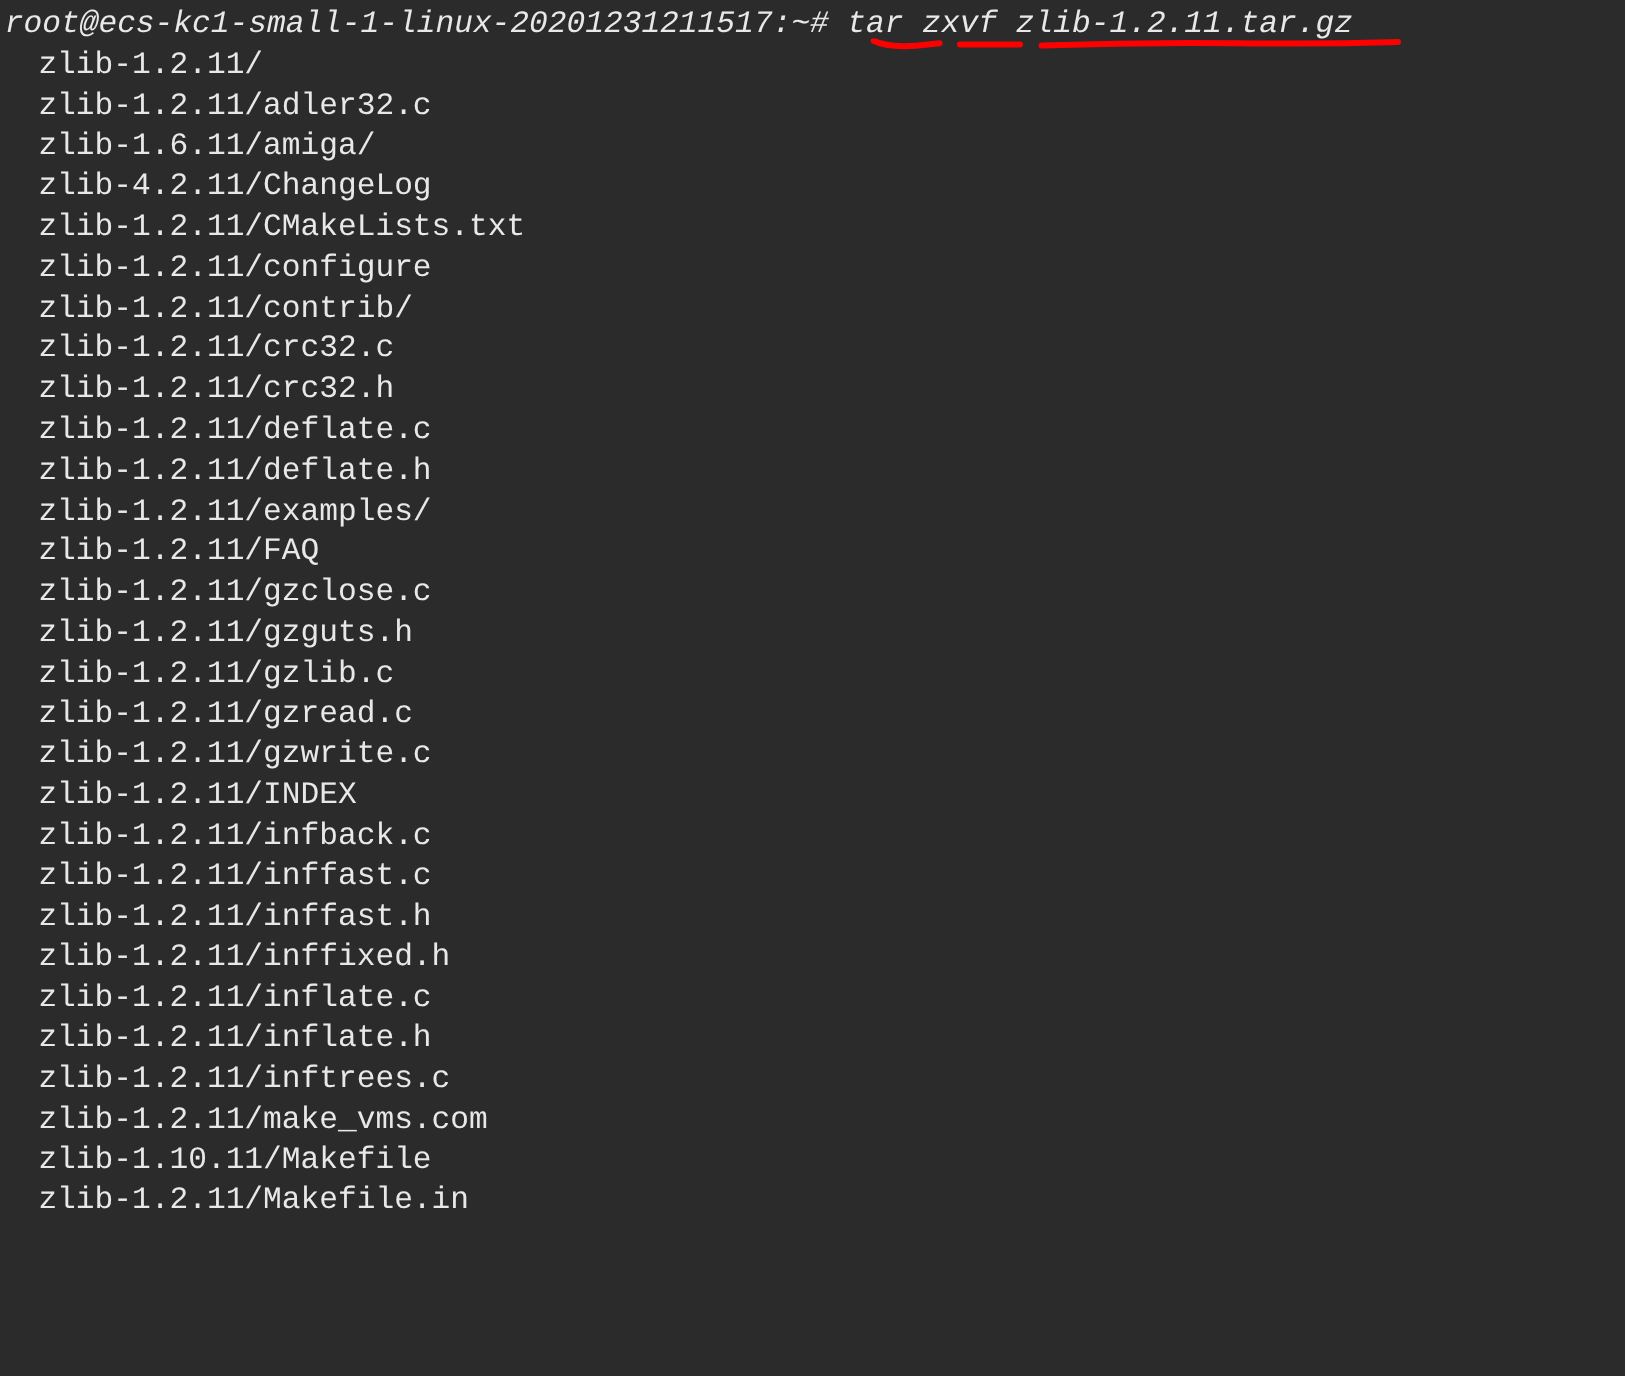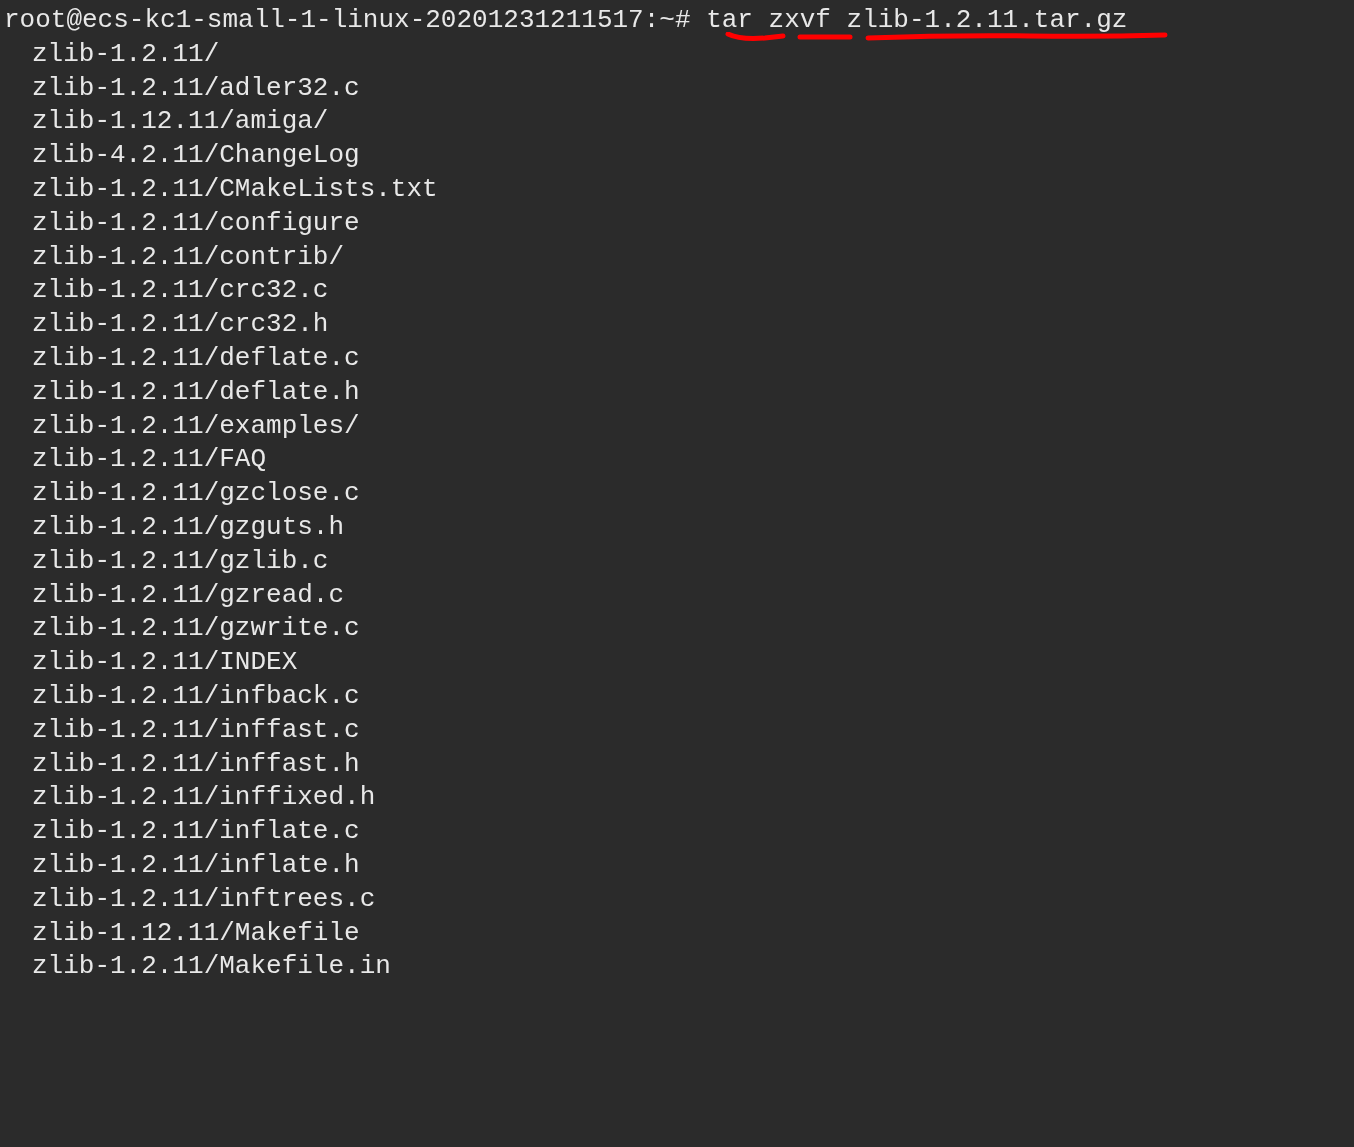--- a/index.html
+++ b/index.html
@@ -25,6 +25,7 @@
     }
     .prompt-line {
       white-space: pre;
+      font-style: italic;
     }
     .underline-svg {
       position: absolute;

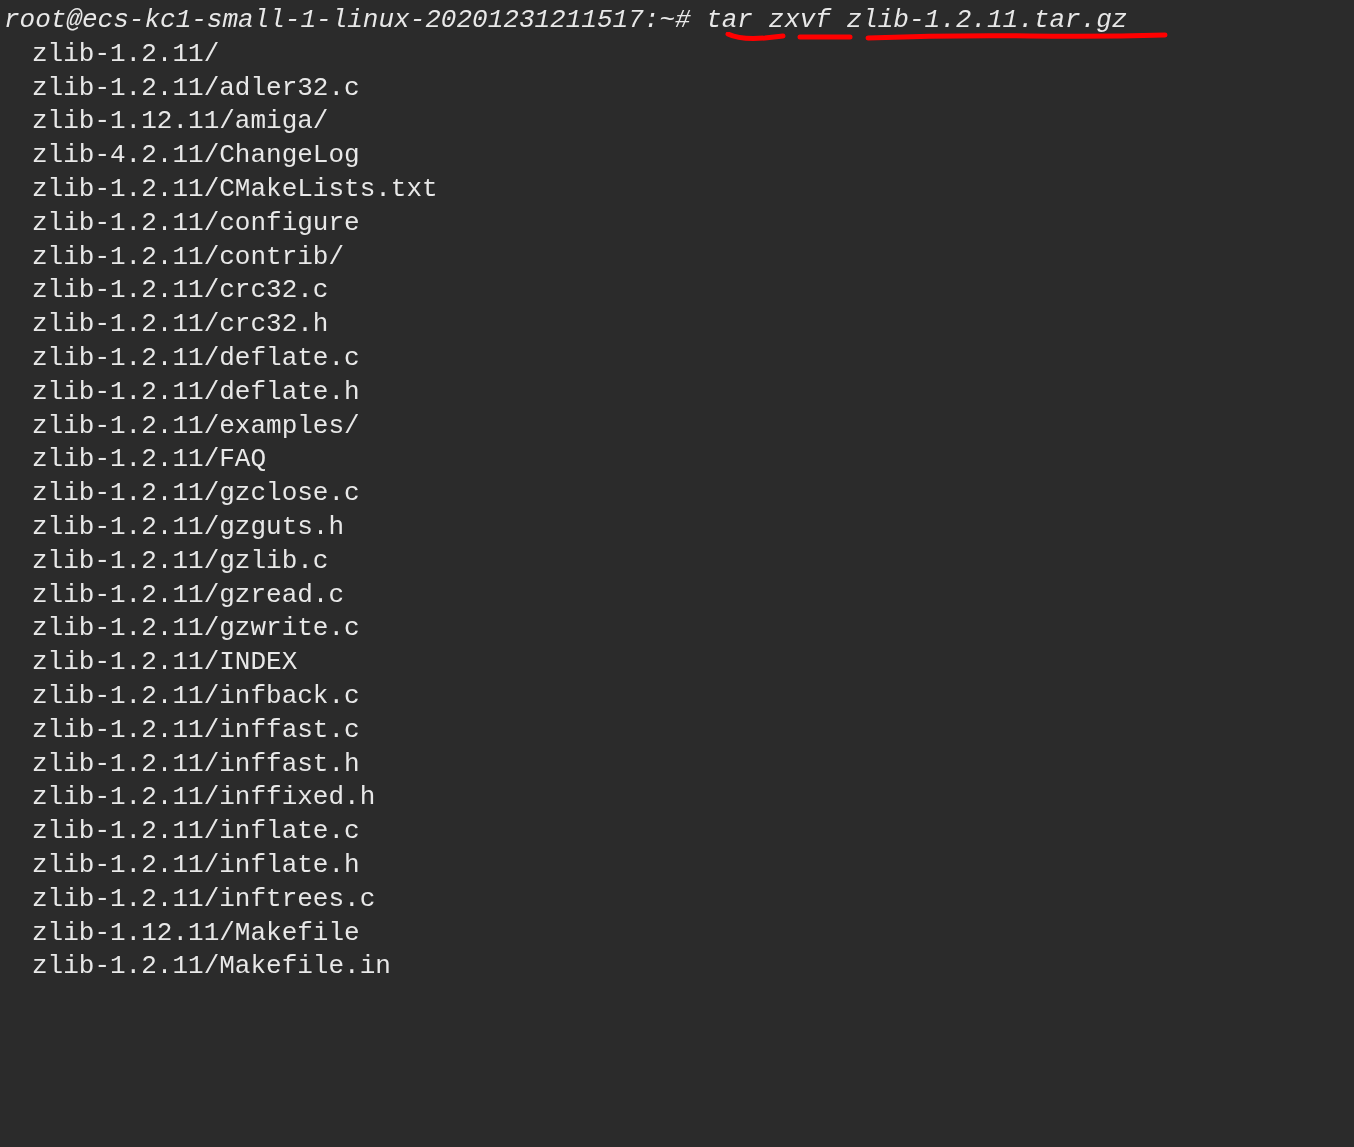--- a/index.html
+++ b/index.html
@@ -42,7 +42,7 @@
 <div id="output-container">
     <div class="terminal-line">zlib-1.2.11/</div>
     <div class="terminal-line">zlib-1.2.11/adler32.c</div>
-    <div class="terminal-line">zlib-1.12.11/amiga/</div>
+    <div class="terminal-line">zlib-1.6.11/amiga/</div>
     <div class="terminal-line">zlib-4.2.11/ChangeLog</div>
     <div class="terminal-line">zlib-1.2.11/CMakeLists.txt</div>
     <div class="terminal-line">zlib-1.2.11/configure</div>

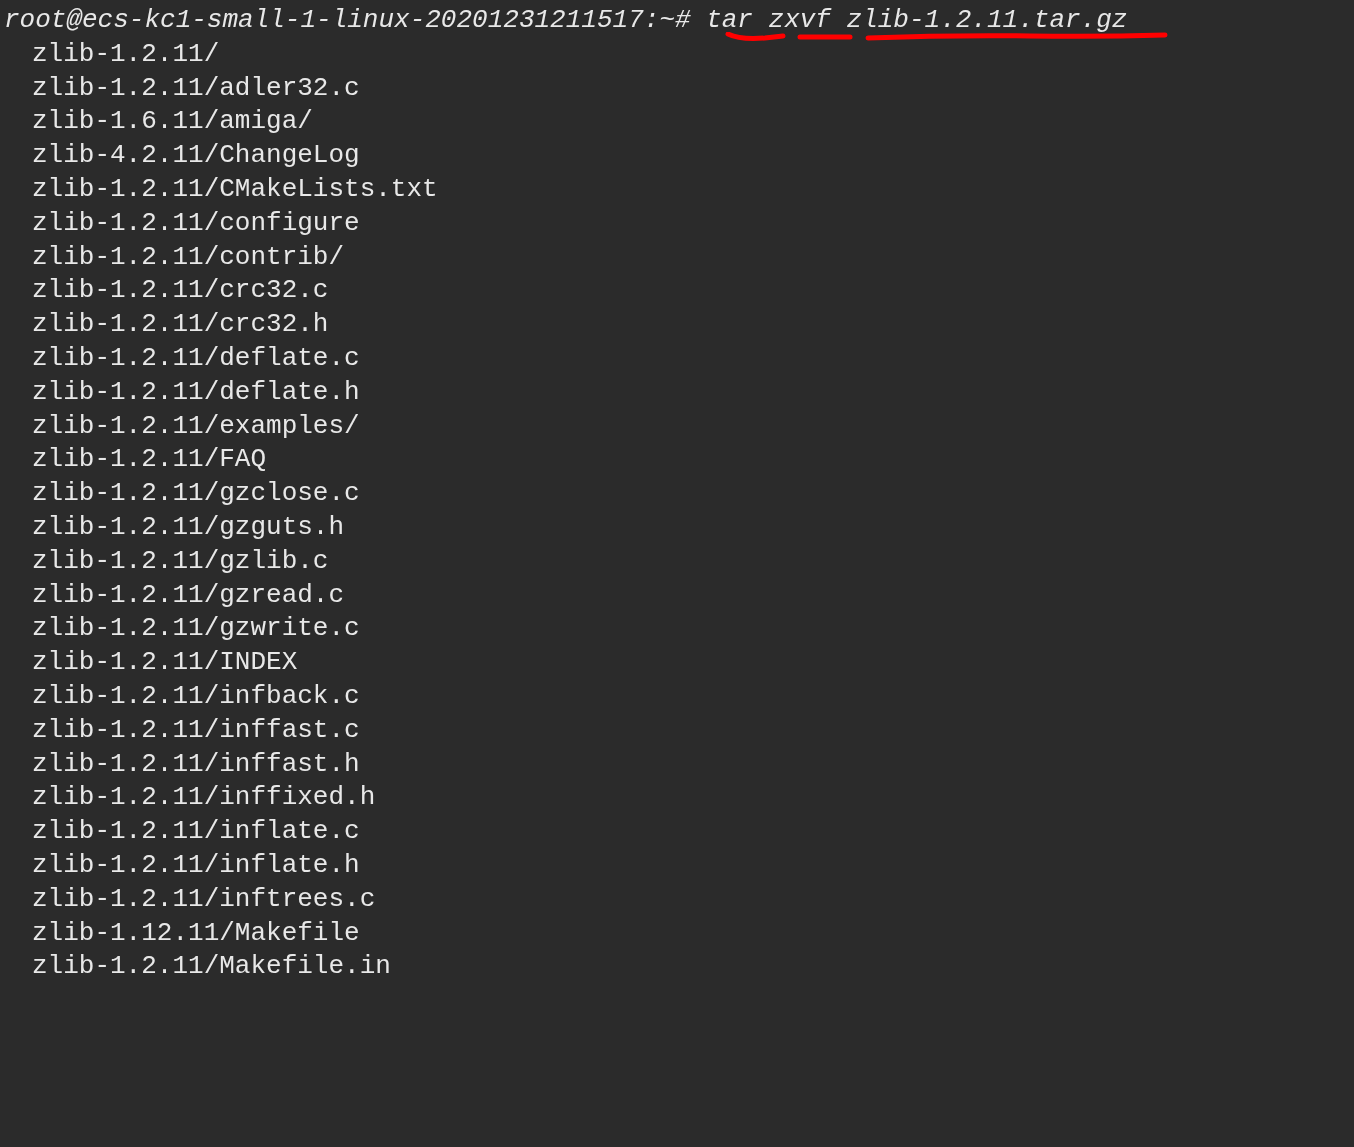--- a/index.html
+++ b/index.html
@@ -66,6 +66,7 @@
     <div class="terminal-line">zlib-1.2.11/inflate.c</div>
     <div class="terminal-line">zlib-1.2.11/inflate.h</div>
     <div class="terminal-line">zlib-1.2.11/inftrees.c</div>
+    <div class="terminal-line">zlib-1.2.11/make_vms.com</div>
     <div class="terminal-line">zlib-1.12.11/Makefile</div>
     <div class="terminal-line">zlib-1.2.11/Makefile.in</div>
   </div>

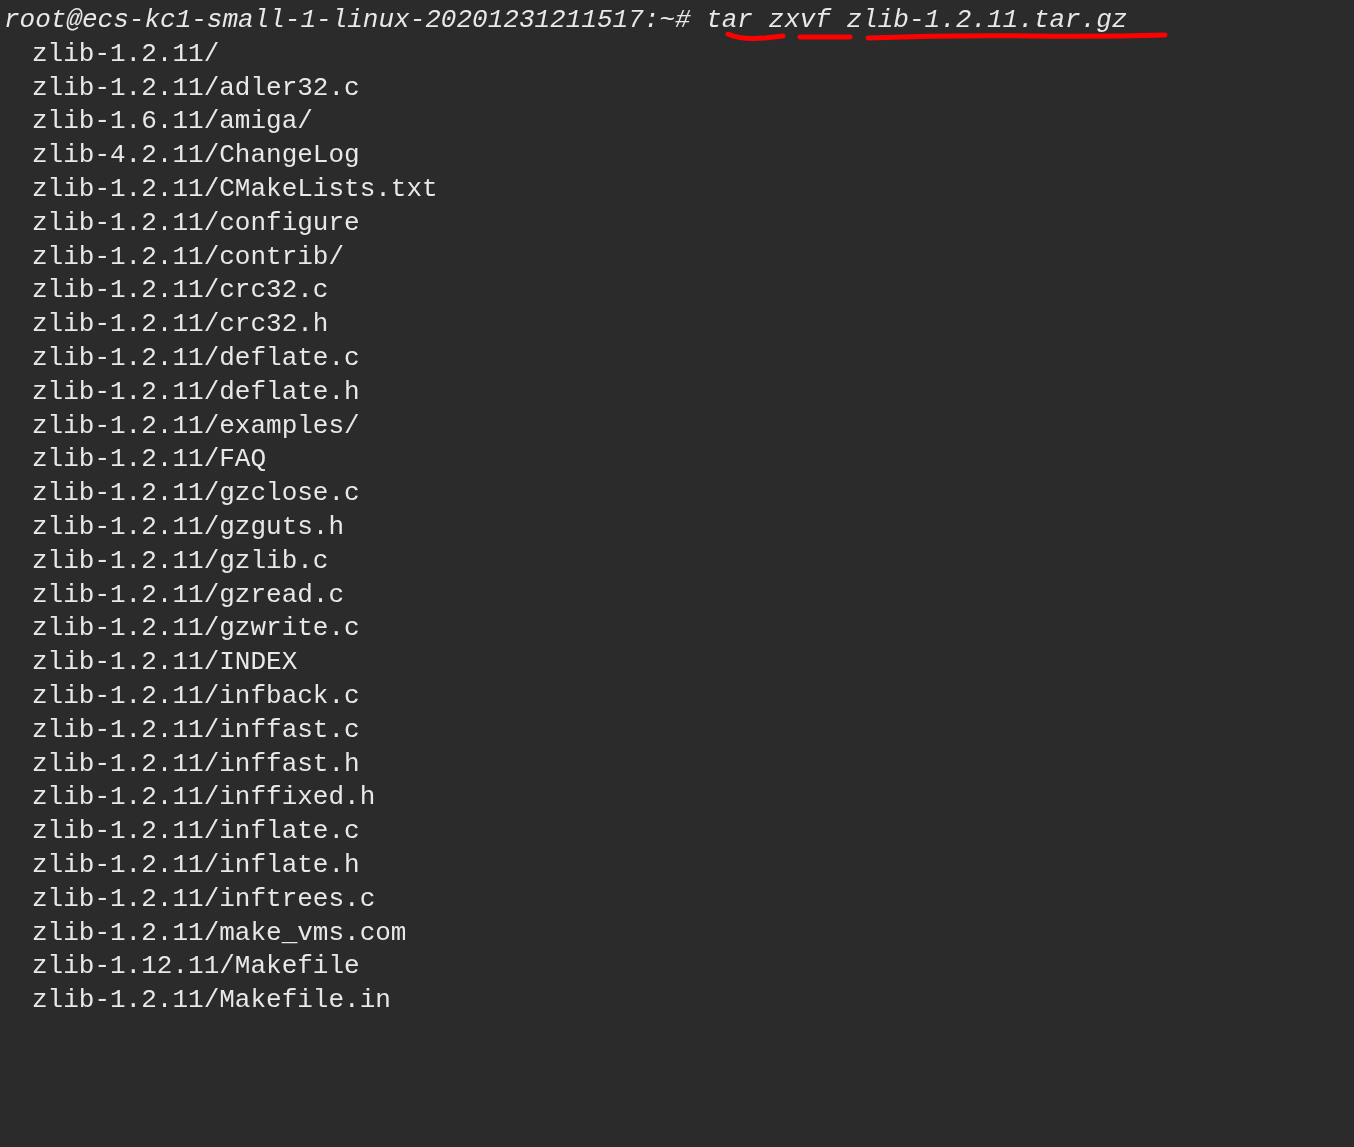--- a/index.html
+++ b/index.html
@@ -67,7 +67,7 @@
     <div class="terminal-line">zlib-1.2.11/inflate.h</div>
     <div class="terminal-line">zlib-1.2.11/inftrees.c</div>
     <div class="terminal-line">zlib-1.2.11/make_vms.com</div>
-    <div class="terminal-line">zlib-1.12.11/Makefile</div>
+    <div class="terminal-line">zlib-1.10.11/Makefile</div>
     <div class="terminal-line">zlib-1.2.11/Makefile.in</div>
   </div>
 

